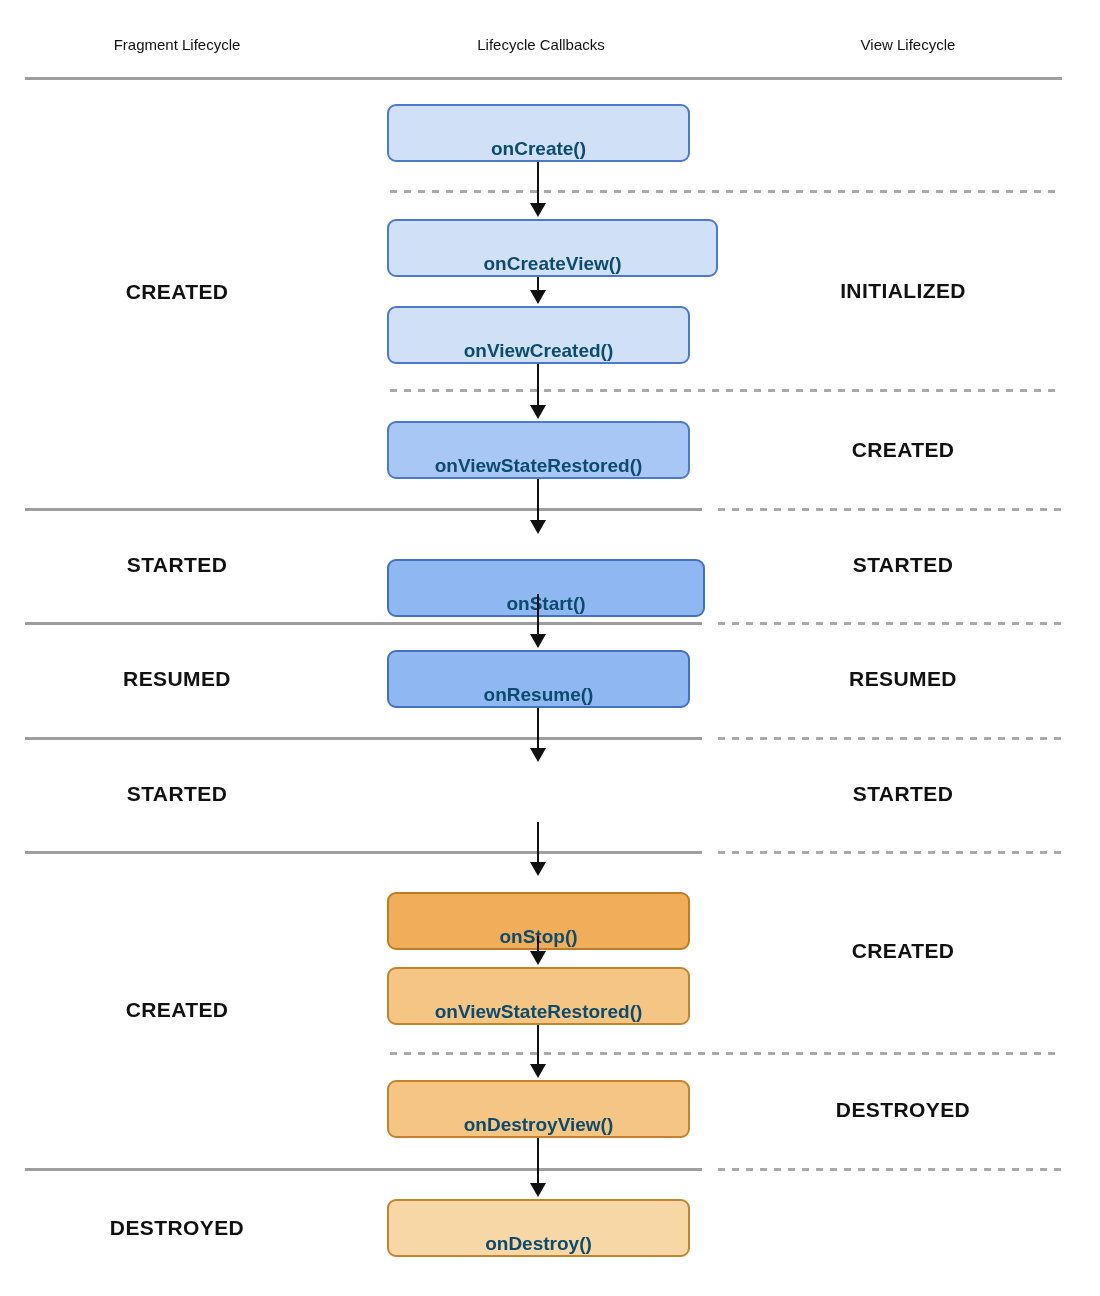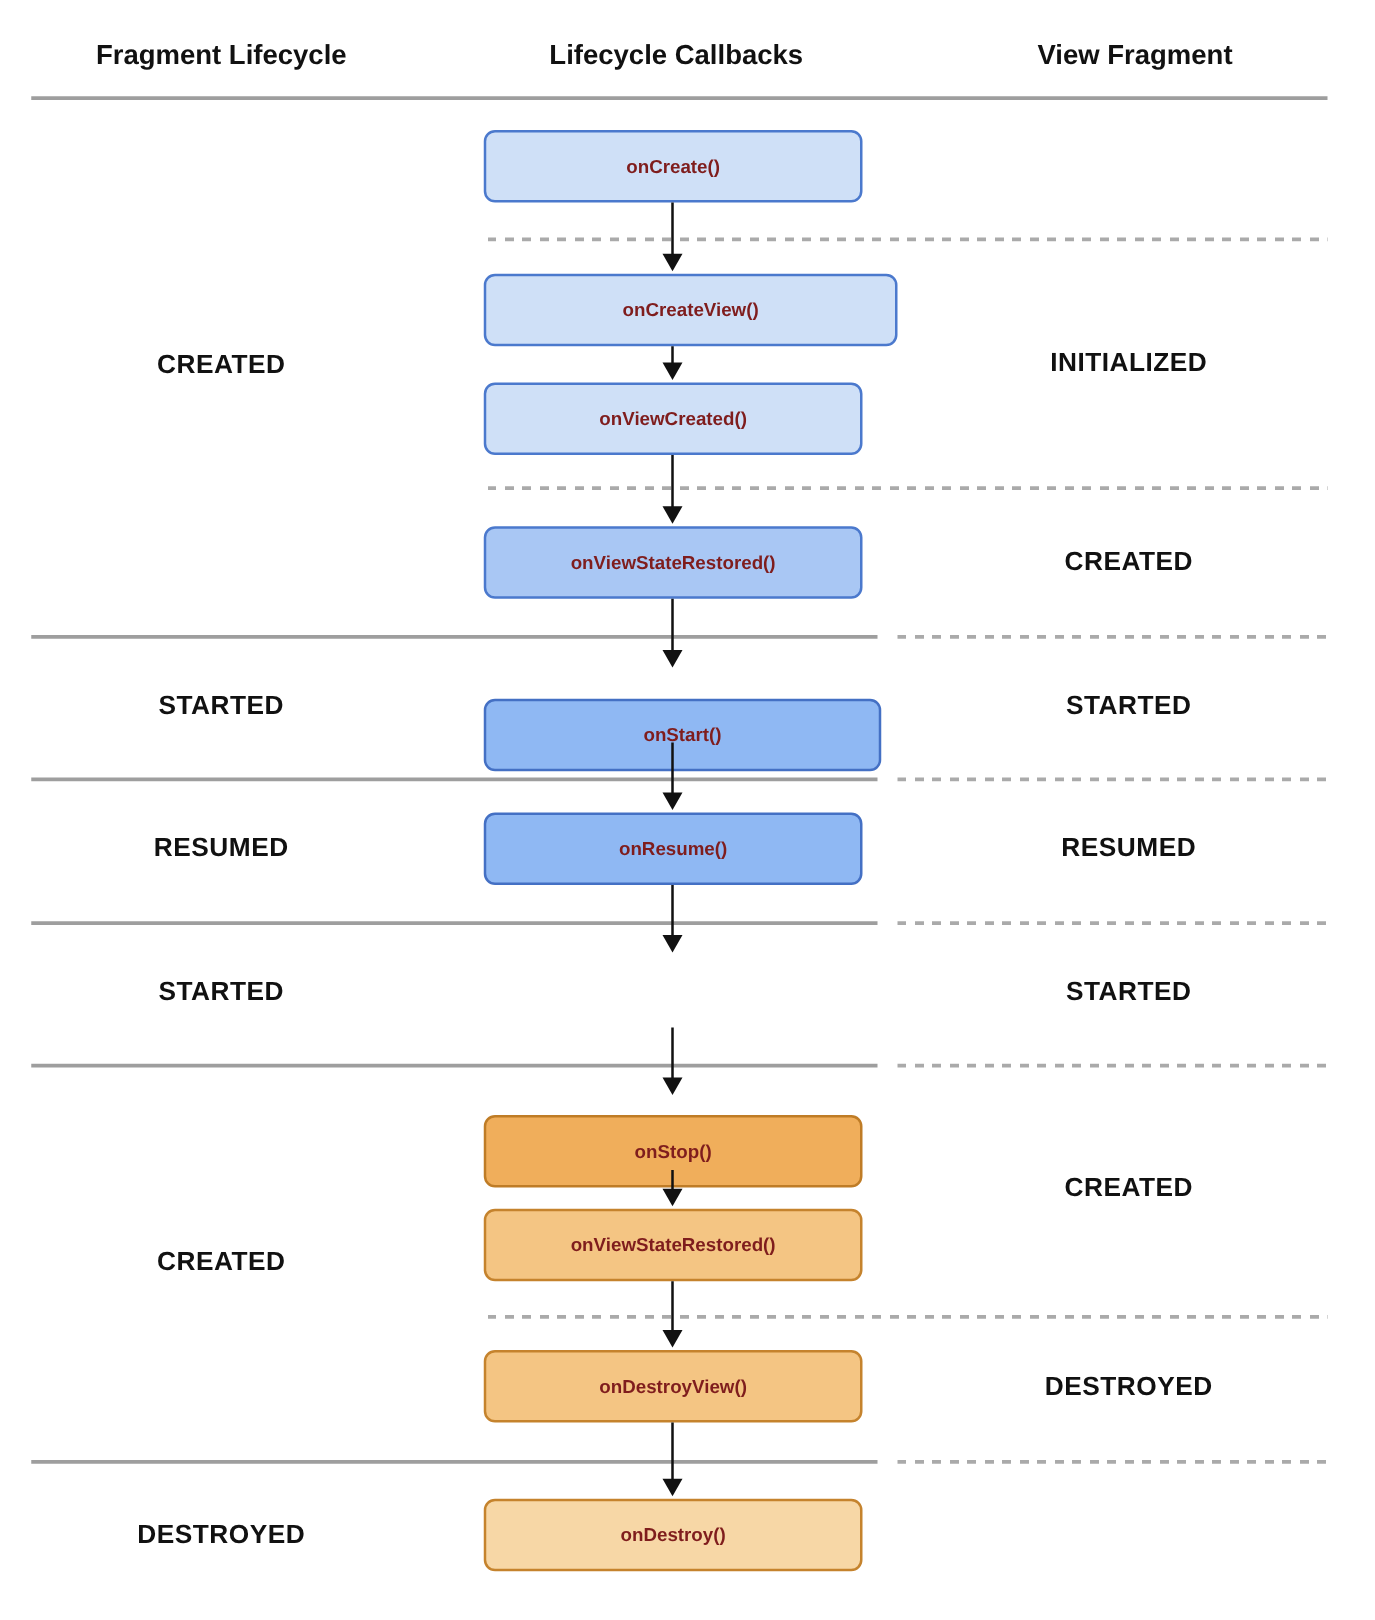--- a/index.html
+++ b/index.html
@@ -14,8 +14,8 @@
   .hdr {
     position: absolute;
     transform: translate(-50%, -50%);
-    font-weight: bold;
-    font-size: 22px;
+    font-weight: normal;
+    font-size: 15px;
     color: #111111;
     white-space: nowrap;
   }

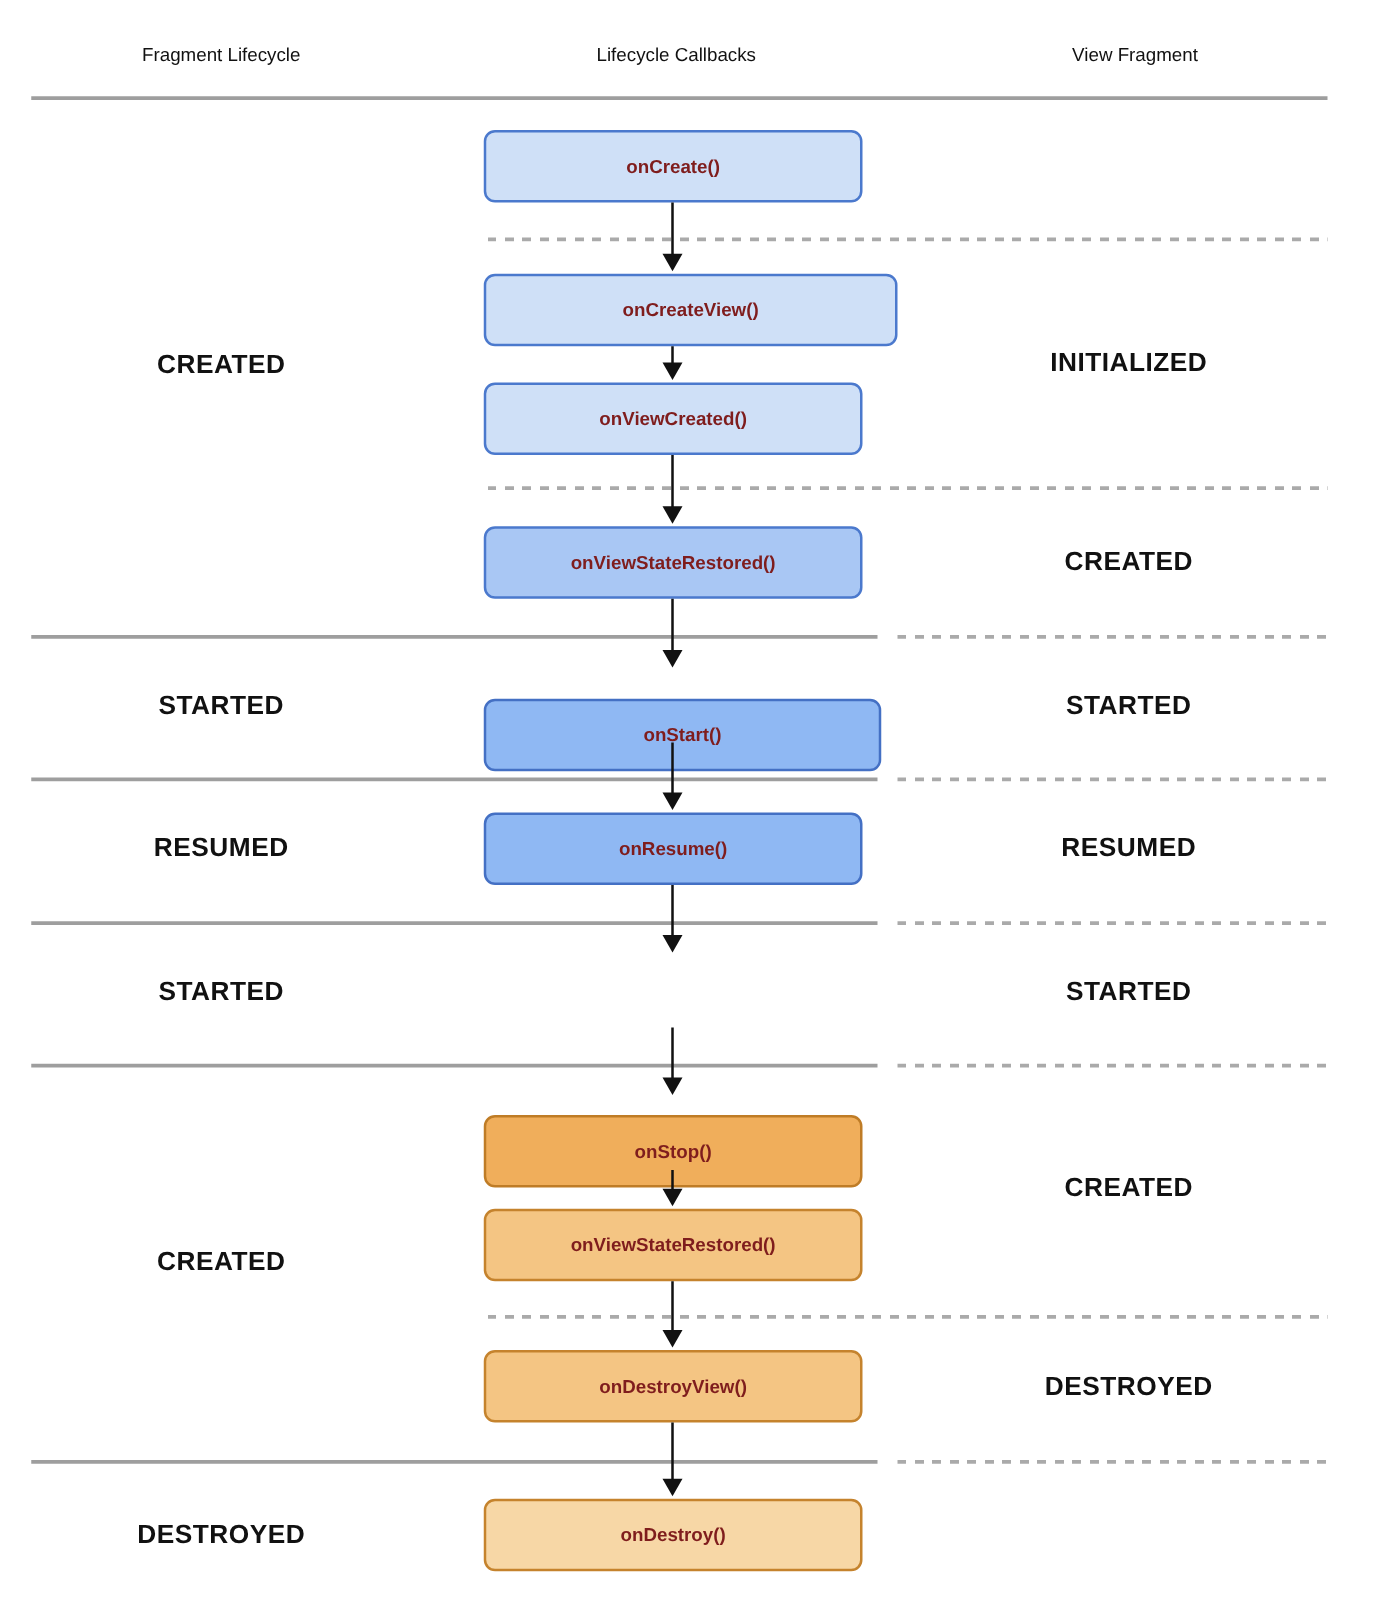--- a/index.html
+++ b/index.html
@@ -67,7 +67,7 @@
 <div id="canvas">
     <div class="hdr" style="left: 177px; top: 44px;">Fragment Lifecycle</div>
     <div class="hdr" style="left: 541px; top: 44px;">Lifecycle Callbacks</div>
-    <div class="hdr" style="left: 908px; top: 44px;">View Fragment</div>
+    <div class="hdr" style="left: 908px; top: 44px;">View Lifecycle</div>
     <div class="rule-solid" style="left: 25px; top: 77px; width: 1037px; background: rgb(158, 158, 158);"></div>
     <div class="rule-dashed" style="left: 390px; top: 190px; width: 672px; background: repeating-linear-gradient(90deg, rgb(170, 170, 170) 0px, rgb(170, 170, 170) 7px, transparent 7px, transparent 14px);"></div>
     <div class="rule-dashed" style="left: 390px; top: 389px; width: 672px; background: repeating-linear-gradient(90deg, rgb(170, 170, 170) 0px, rgb(170, 170, 170) 7px, transparent 7px, transparent 14px);"></div>

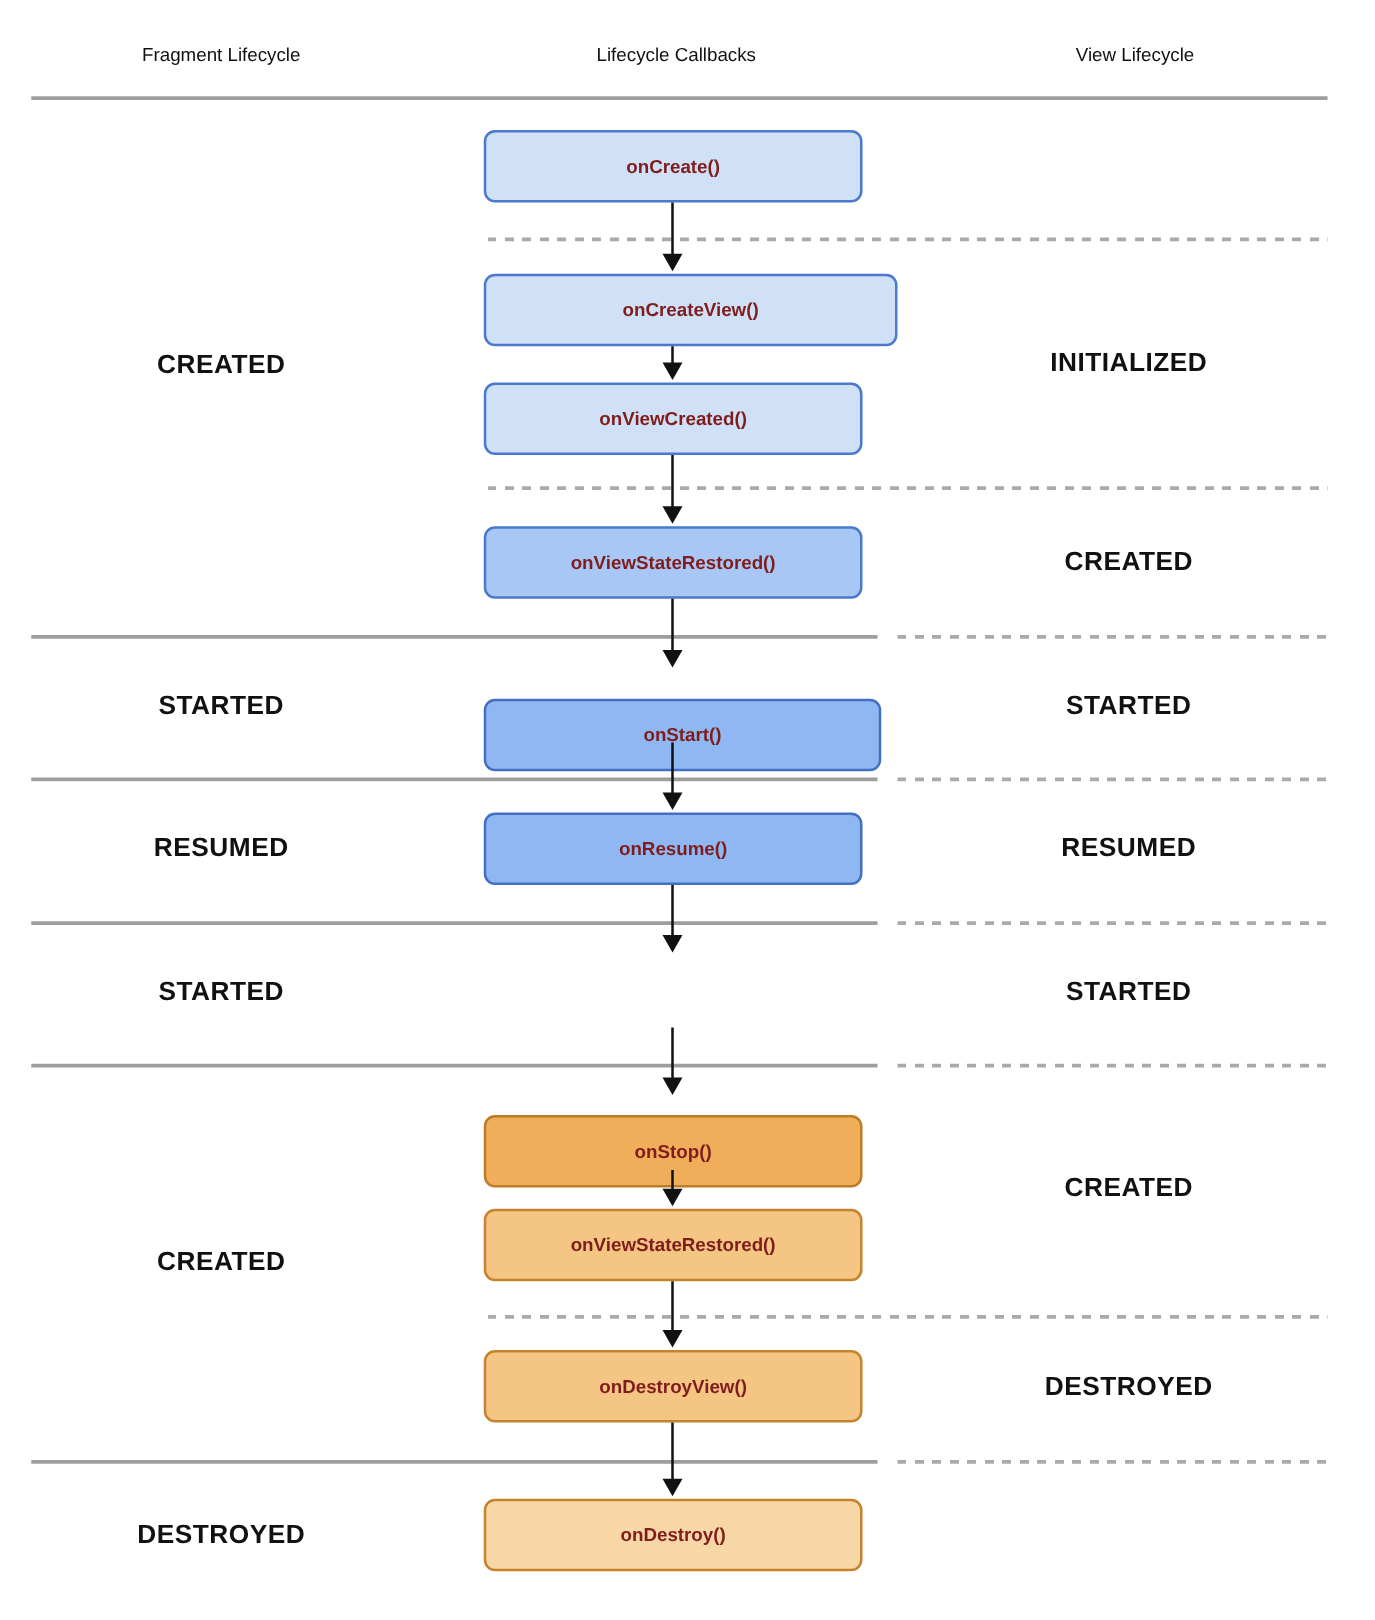--- a/index.html
+++ b/index.html
@@ -42,11 +42,11 @@
     border-radius: 9px;
     border: 2.5px solid;
     display: flex;
-    align-items: center;
+    align-items: flex-end;
     justify-content: center;
     font-weight: bold;
-    font-size: 15px;
-    color: #7f1d1d;
+    font-size: 19px;
+    color: #0c4a6e;
     white-space: nowrap;
   }
   .arrow-line {

